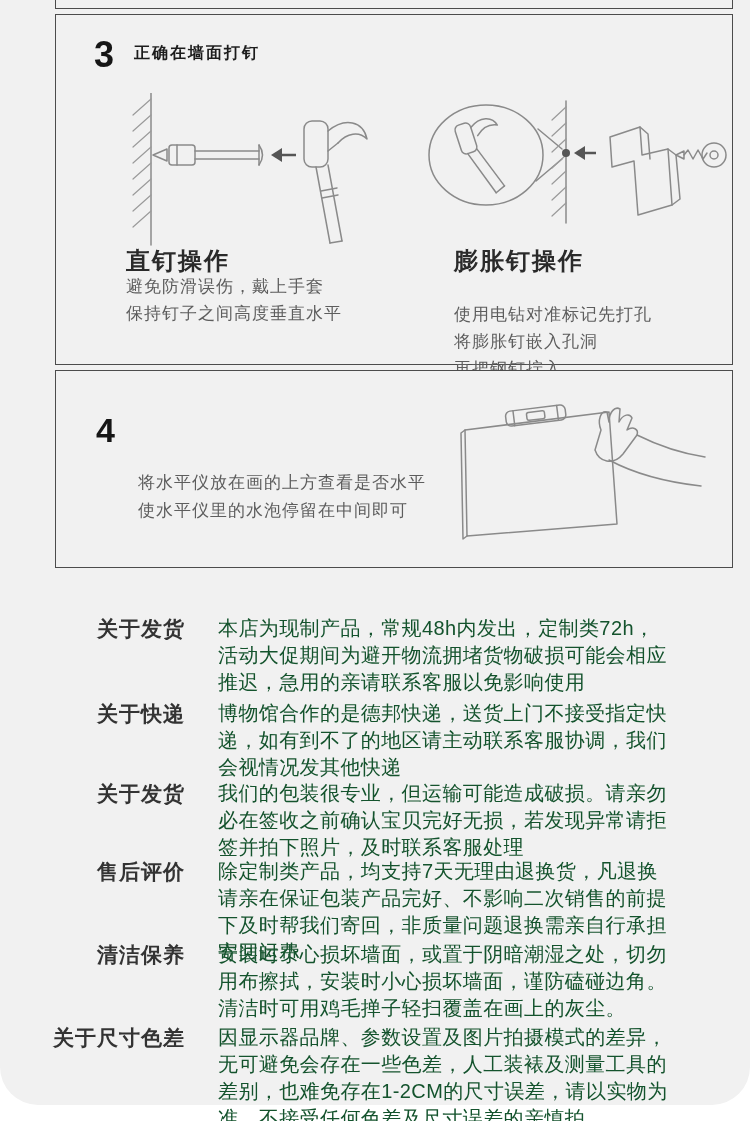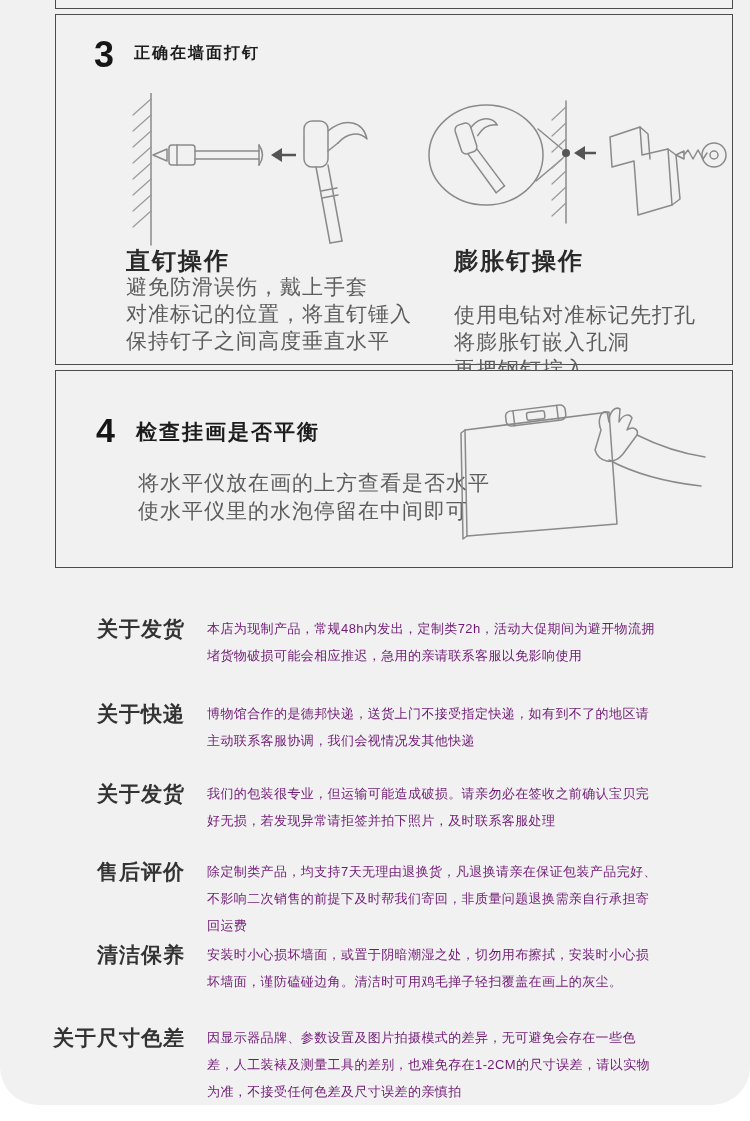--- a/index.html
+++ b/index.html
@@ -15,7 +15,7 @@
   .step-num { position:absolute; font-size:36px; font-weight:700; color:#161616; line-height:1; }
   .step-title { position:absolute; font-size:16px; font-weight:700; color:#1c1c1c; letter-spacing:2px; line-height:1; }
   .sub-title { position:absolute; font-size:24px; font-weight:700; color:#2a2a2a; letter-spacing:2px; line-height:1; }
-  .ill-lines { position:absolute; font-size:21px; color:#5d5d5d; line-height:27px; letter-spacing:1px; white-space:nowrap; }
+  .ill-lines { position:absolute; font-size:17px; color:#5d5d5d; line-height:27px; letter-spacing:1px; white-space:nowrap; }
   .illus { position:absolute; }
   .illus svg { display:block; }
   .lineart { stroke:#8a8a8a; stroke-width:1.5; fill:none; stroke-linecap:round; stroke-linejoin:round; }

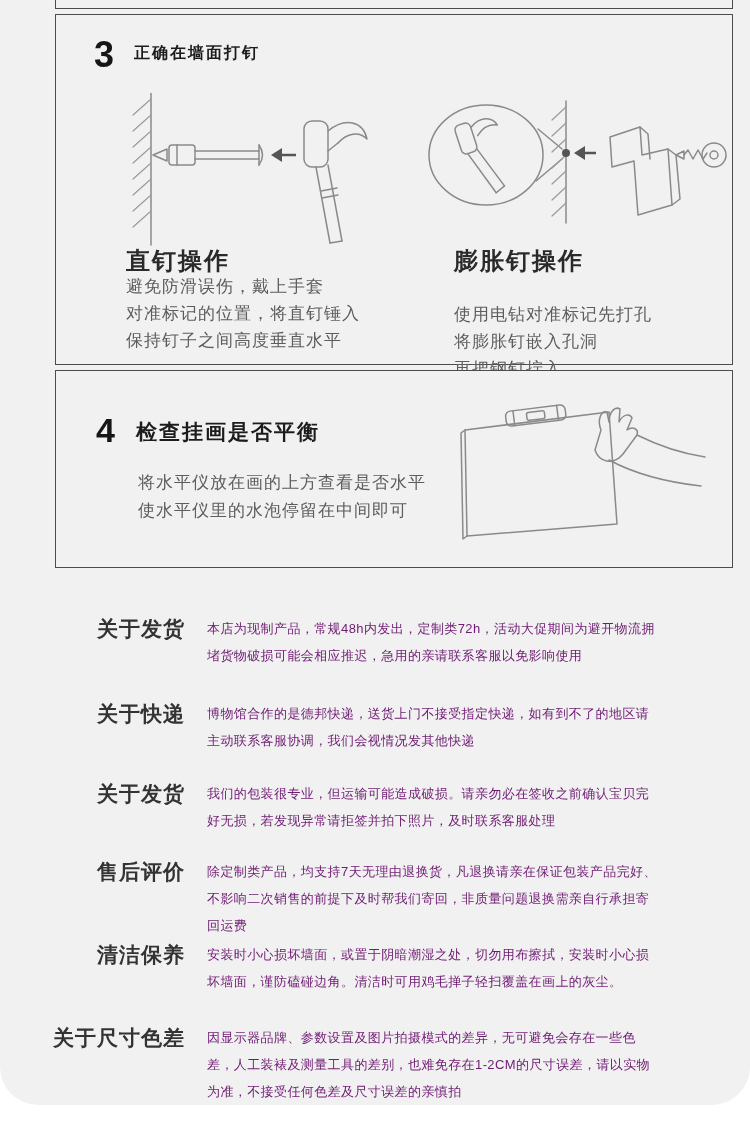--- a/index.html
+++ b/index.html
@@ -82,7 +82,6 @@
       <div class="sub-title" style="left:70px; top:234px;">直钉操作</div>
       <div class="ill-lines" style="left:70px; top:258px;">
         <div>避免防滑误伤，戴上手套</div>
-        <div>对准标记的位置，将直钉锤入</div>
         <div>保持钉子之间高度垂直水平</div>
       </div>
 

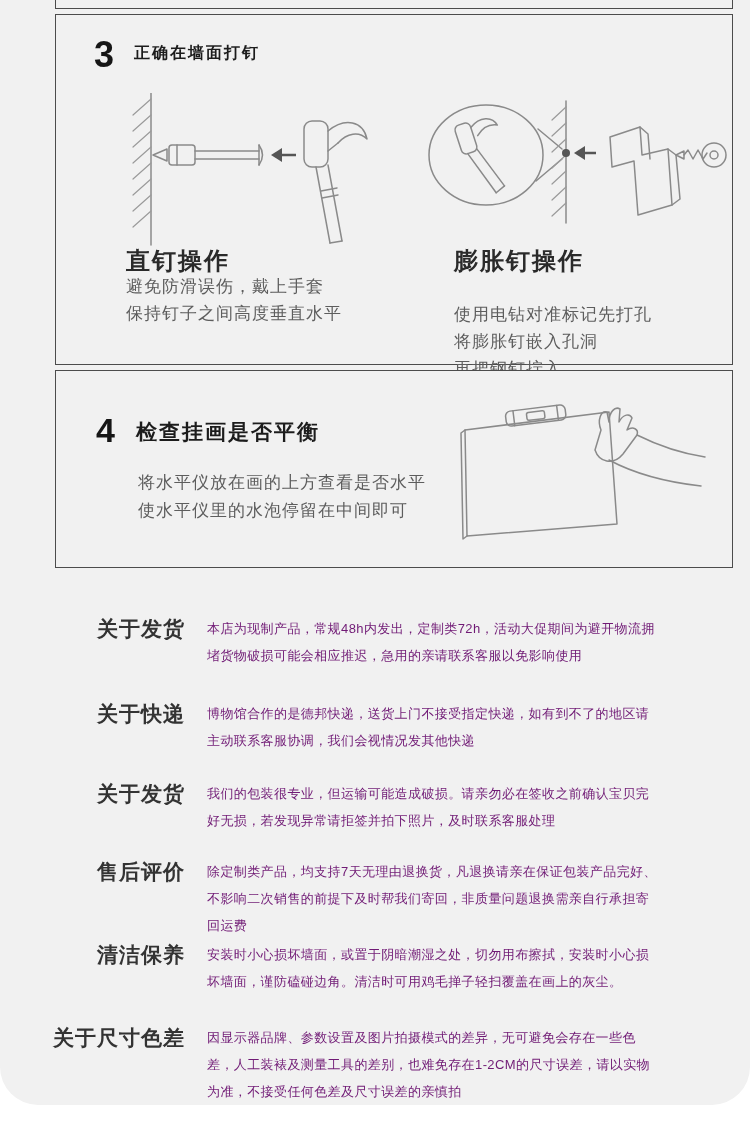--- a/index.html
+++ b/index.html
@@ -140,7 +140,6 @@
 
     <section class="box box2">
       <div class="step-num" style="left:40px; top:42px; font-size:34px;">4</div>
-      <div class="step-title" style="left:80px; top:50px; font-size:21px;">检查挂画是否平衡</div>
       <div class="ill-lines" style="left:82px; top:98px; line-height:28px;">
         <div>将水平仪放在画的上方查看是否水平</div>
         <div>使水平仪里的水泡停留在中间即可</div>

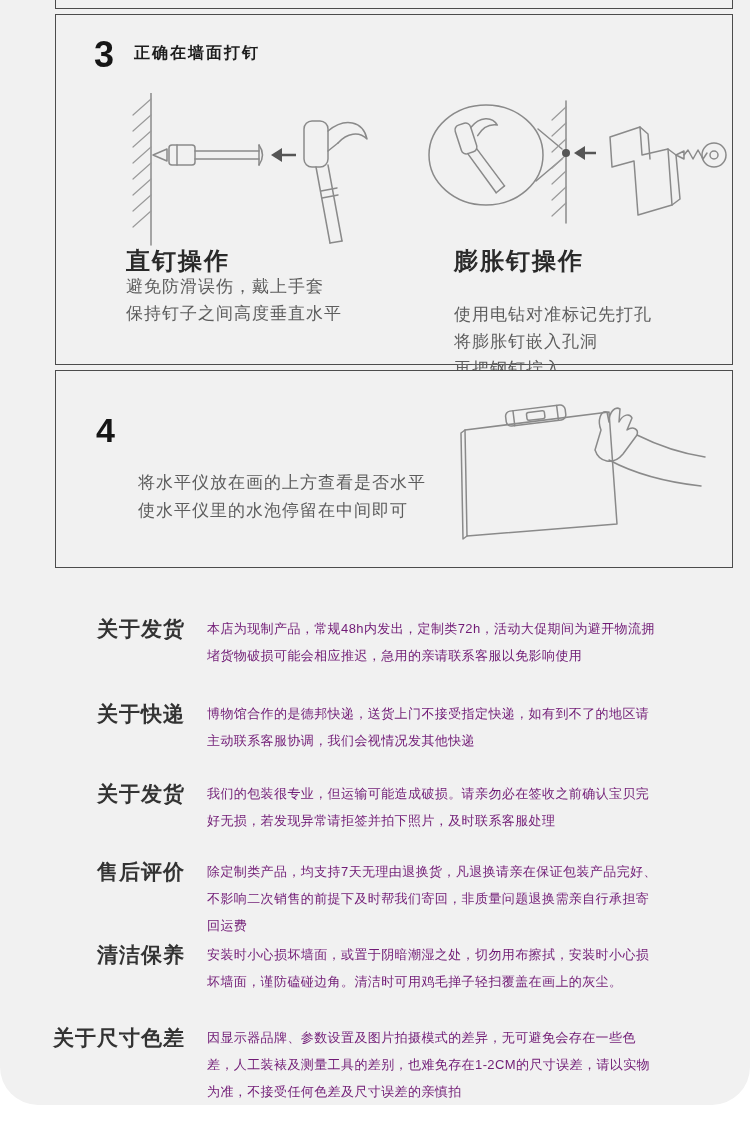--- a/index.html
+++ b/index.html
@@ -24,8 +24,8 @@
   .faq-row { position:absolute; left:0; width:750px; }
   .faq-label { position:absolute; left:28px; width:157px; text-align:right;
     font-size:21px; font-weight:700; color:#333333; letter-spacing:1px; line-height:27px; }
-  .faq-text { position:absolute; left:207px; width:452px;
-    font-size:13px; color:#701a75; line-height:27px; letter-spacing:0.4px; }
+  .faq-text { position:absolute; left:218px; width:452px;
+    font-size:20px; color:#14532d; line-height:27px; letter-spacing:0.4px; }
 </style>
 </head>
 <body>

